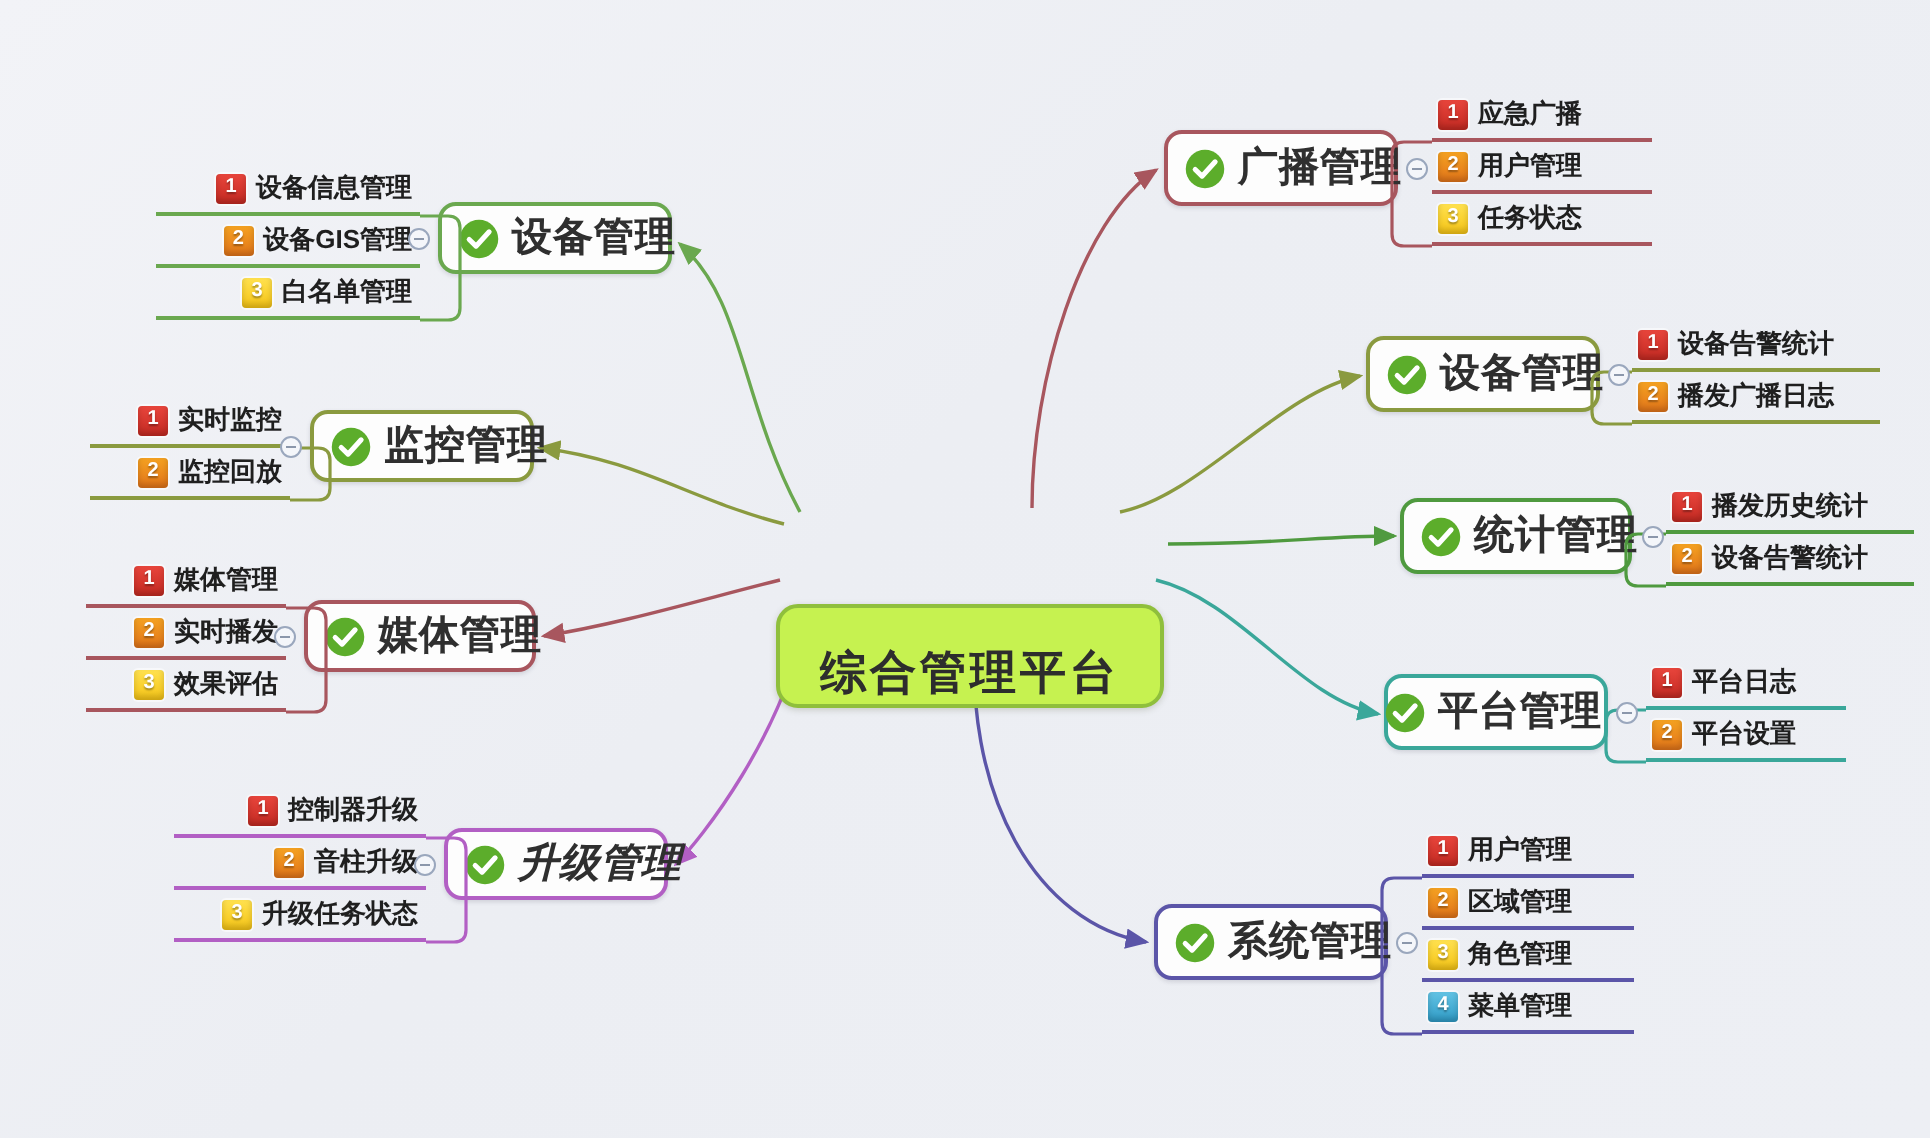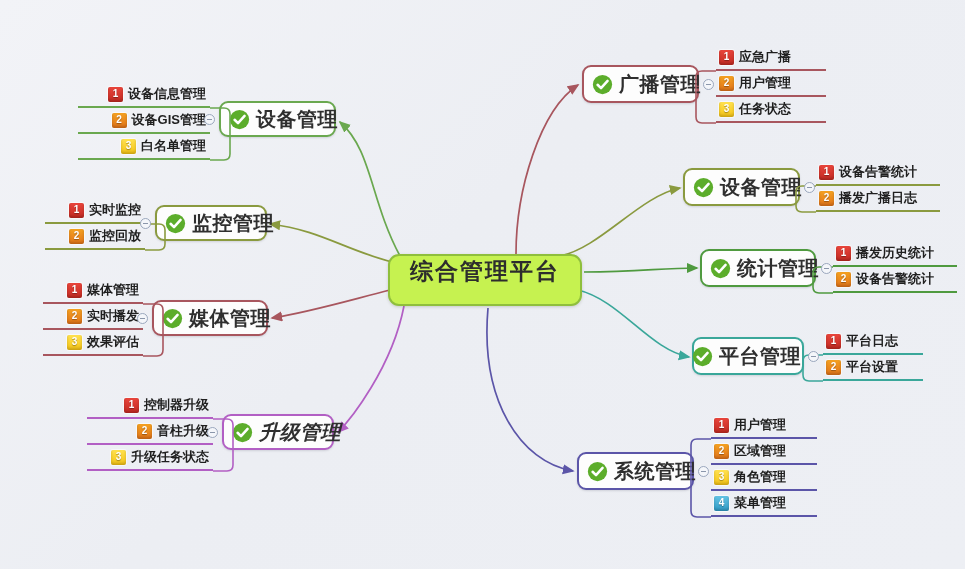--- a/index.html
+++ b/index.html
@@ -42,9 +42,10 @@
     background:#c6f250;
     border:2px solid #8fbf3c;
     border-radius:11px;
-    display:flex;align-items:flex-start;justify-content:center;
+    display:flex;align-items:flex-end;justify-content:center;
     box-shadow:0 1px 3px rgba(90,100,70,.25);
     box-sizing:border-box;
+    margin-top:48px;
   }
   #root-node .rlbl{
     font-size:23px;font-weight:bold;color:#2d2d2d;letter-spacing:2px;

